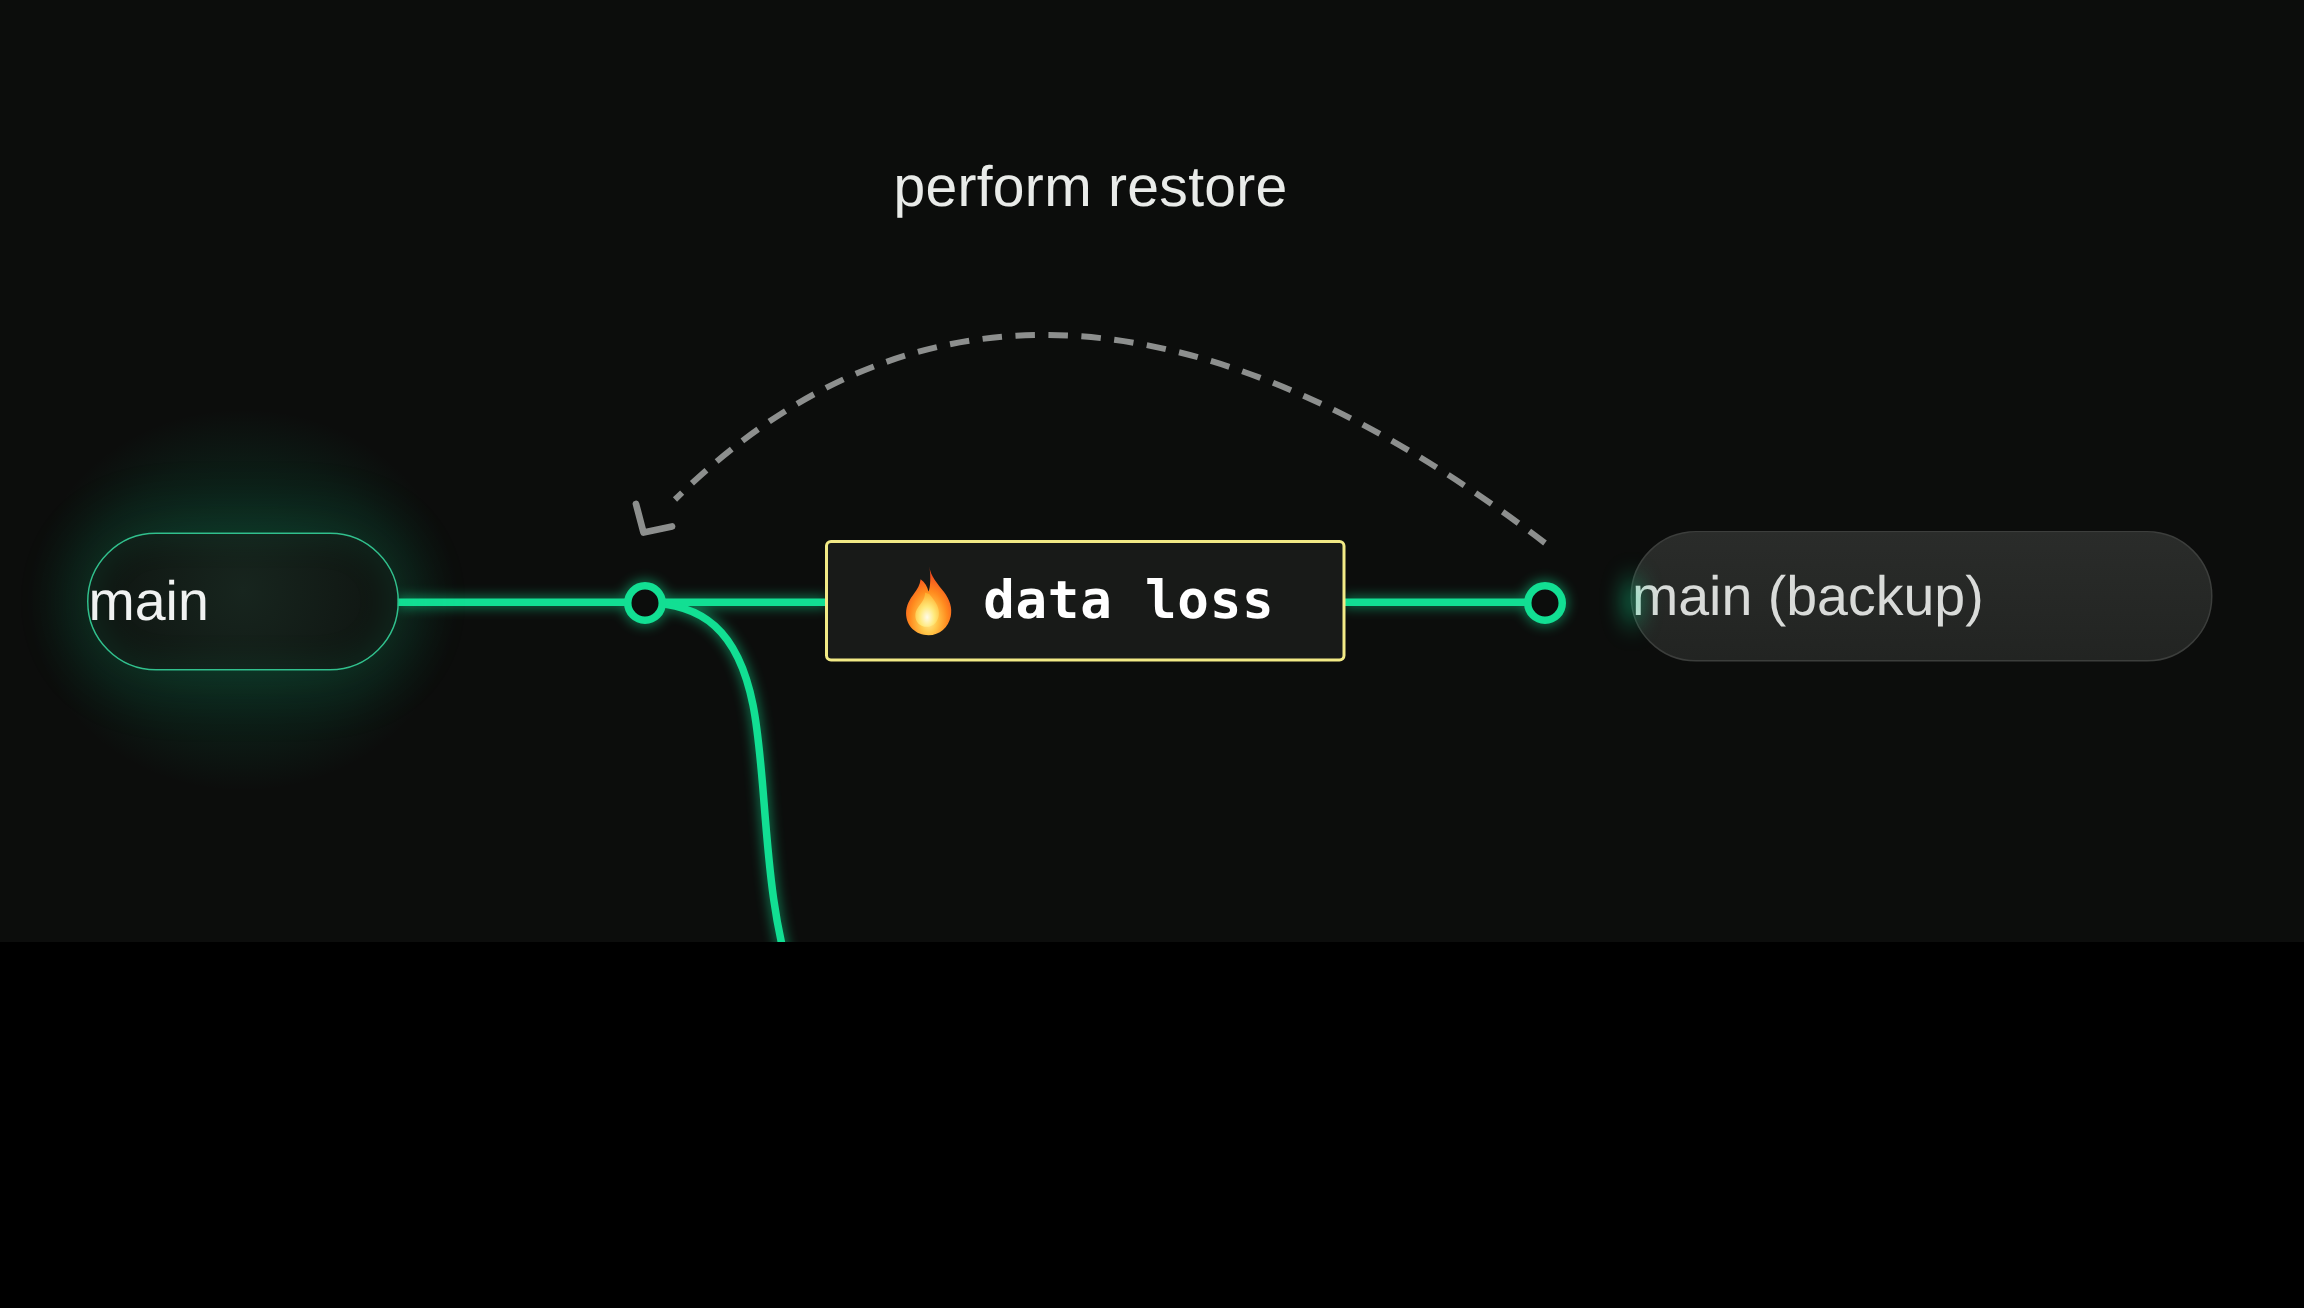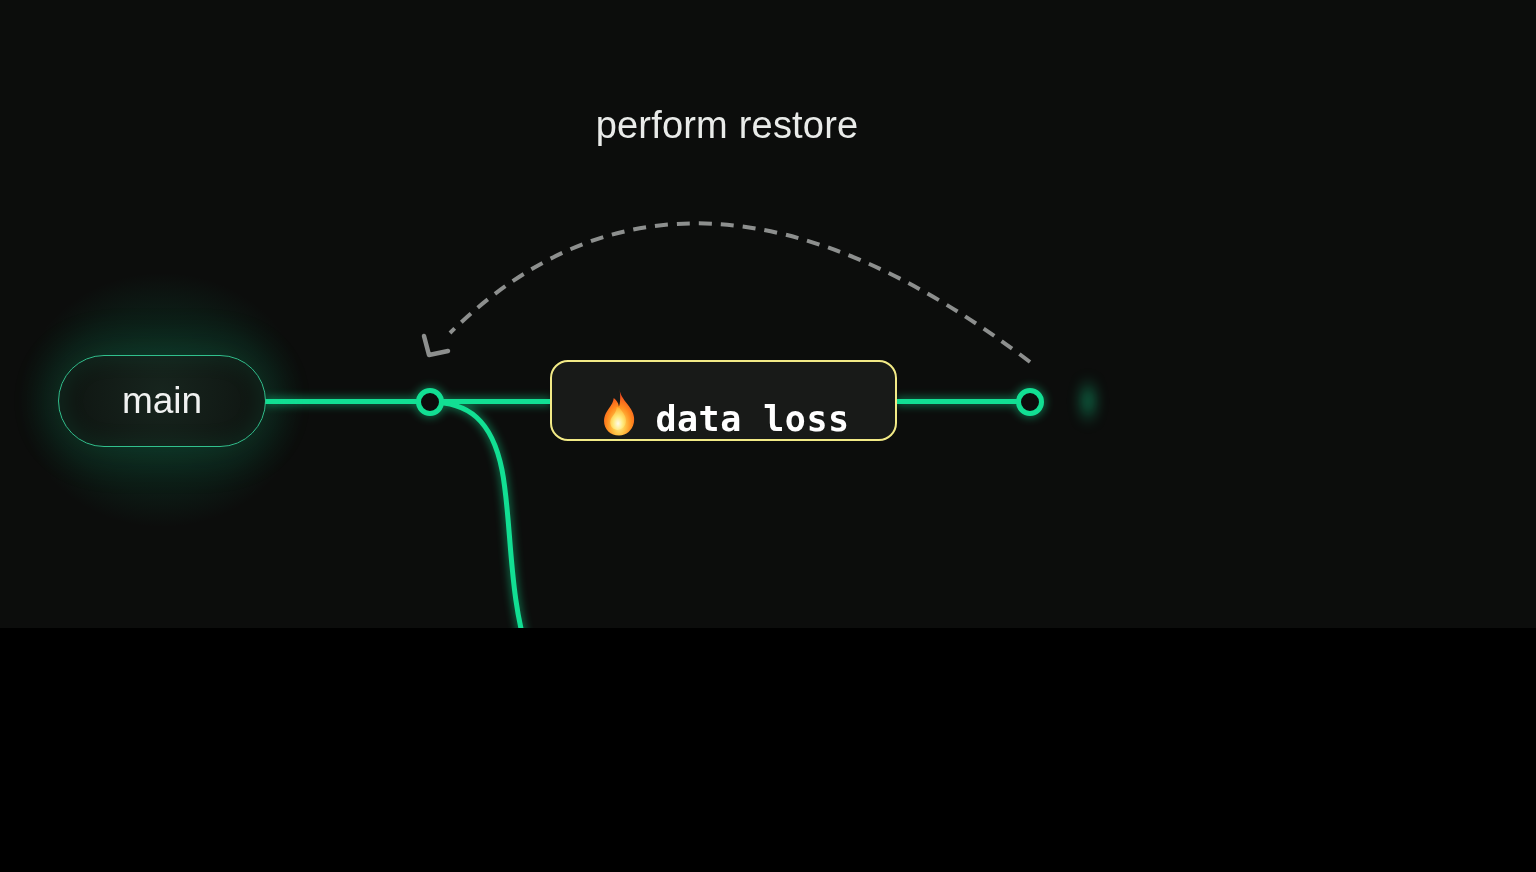--- a/index.html
+++ b/index.html
@@ -47,7 +47,7 @@
   }
 
   .pill{
-    position:absolute;display:flex;align-items:center;justify-content:center;
+    position:absolute;display:flex;align-items:center;
     border-radius:46px;font-size:37px;color:var(--node-text);
     background:linear-gradient(180deg,#2a2c2a 0%,#222422 100%);
     border:1px solid var(--node-border);

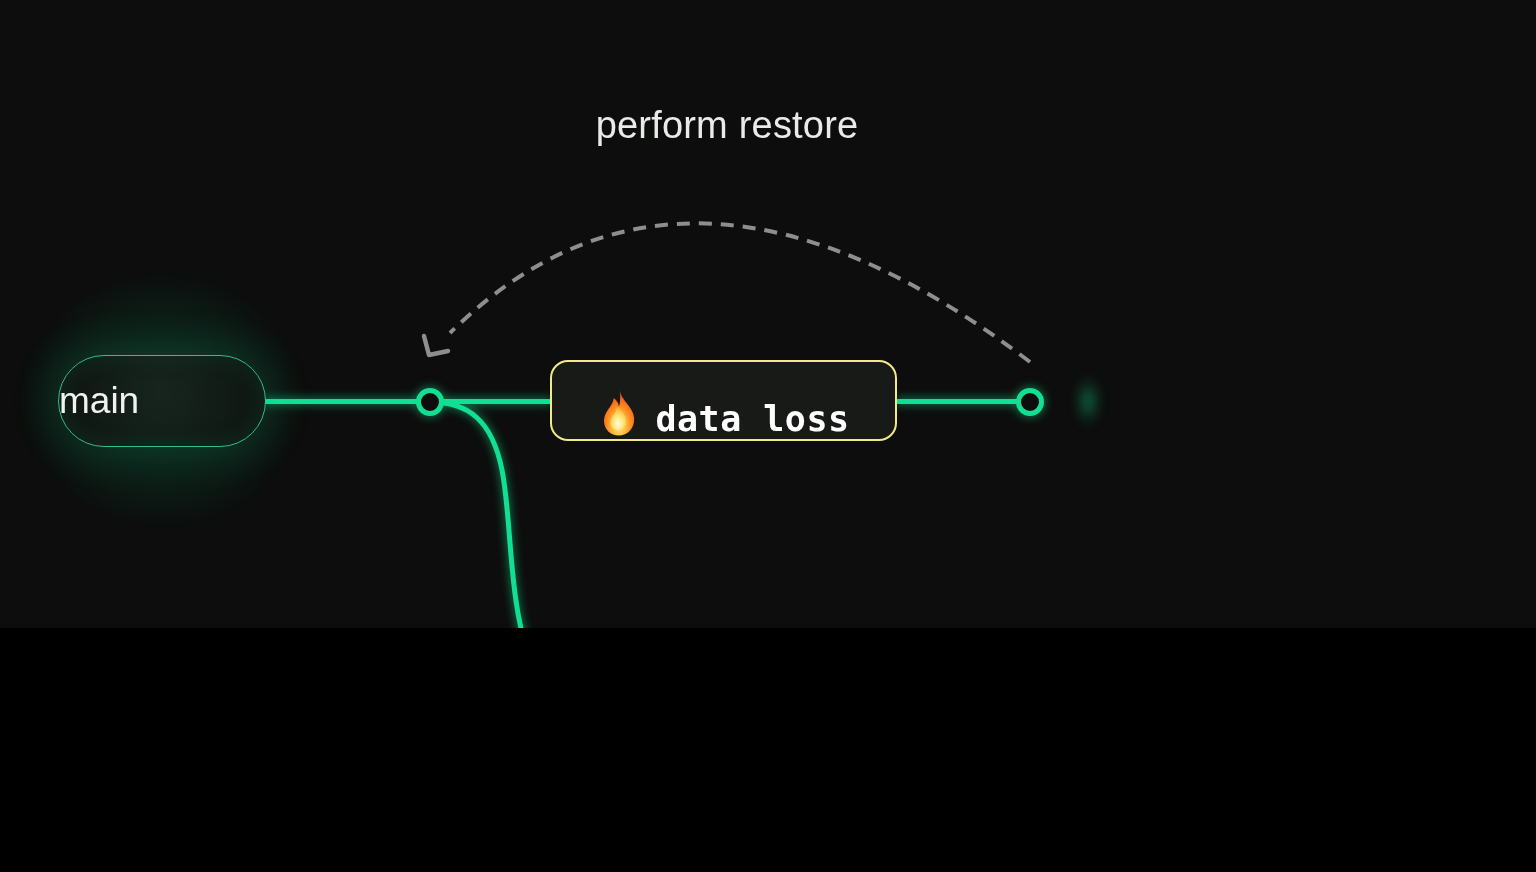--- a/index.html
+++ b/index.html
@@ -77,9 +77,9 @@
 
   .event-box{
     position:absolute;left:550px;top:360px;width:347px;height:81px;
-    border:2px solid var(--event-border);border-radius:18px;
+    border:2px solid var(--event-border);border-radius:4px;
     background:#181a18;
-    display:flex;align-items:flex-end;justify-content:center;gap:13px;
+    display:flex;align-items:center;justify-content:center;gap:13px;
   }
   .event-label{
     font-family:"DejaVu Sans Mono","Liberation Mono",monospace;

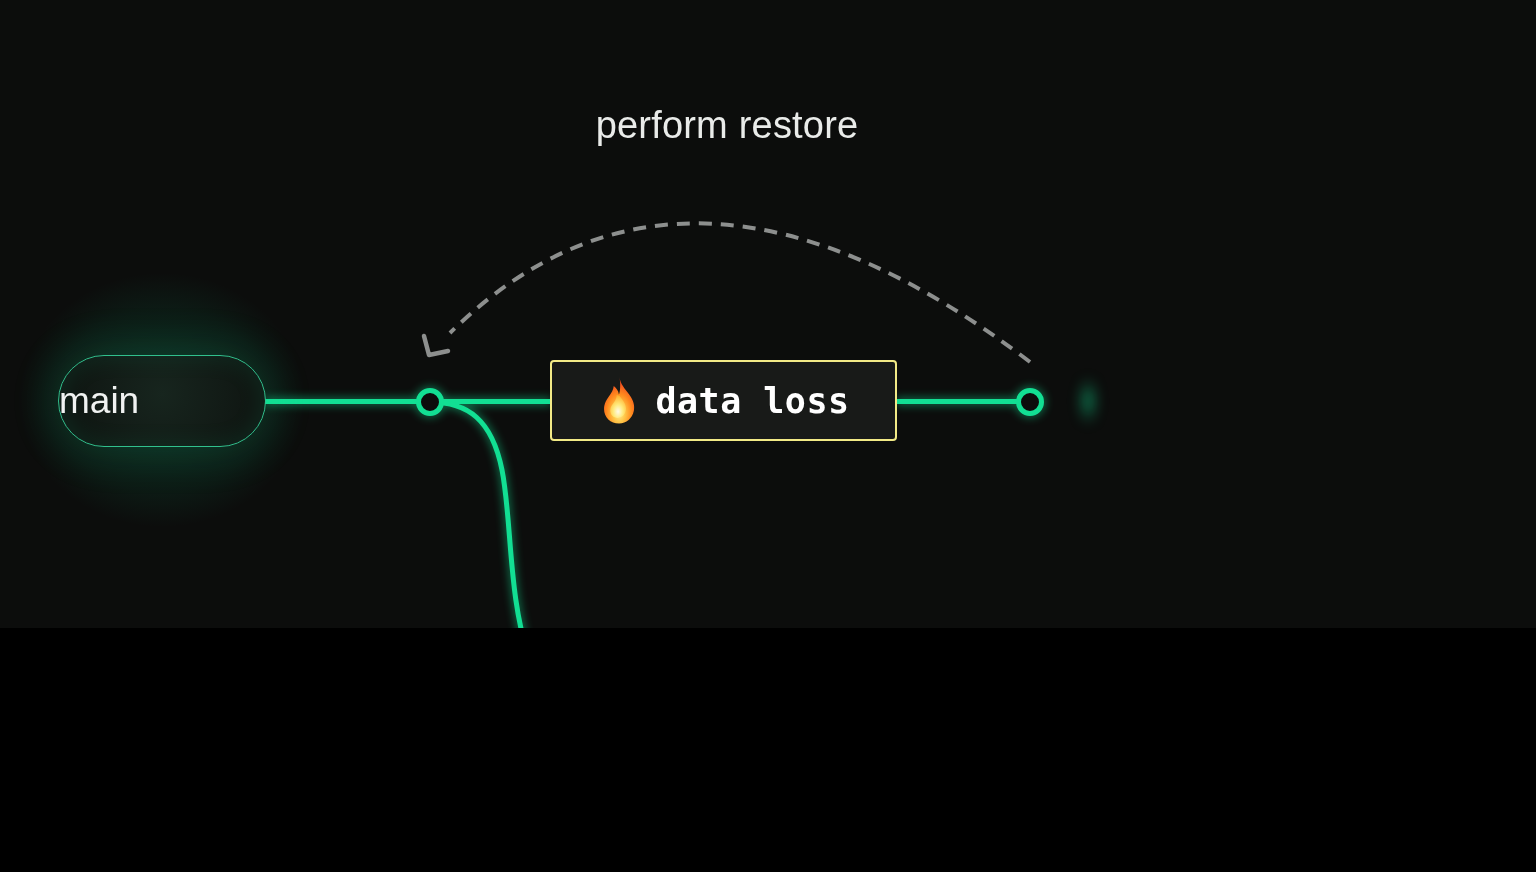--- a/index.html
+++ b/index.html
@@ -150,6 +150,9 @@
     <span class="event-label">data loss</span>
   </div>
 
+  <div class="pill pill-backup">
+    <span>main (backup)</span>
+  </div>
 
 
   <div class="edge-arc"></div>

